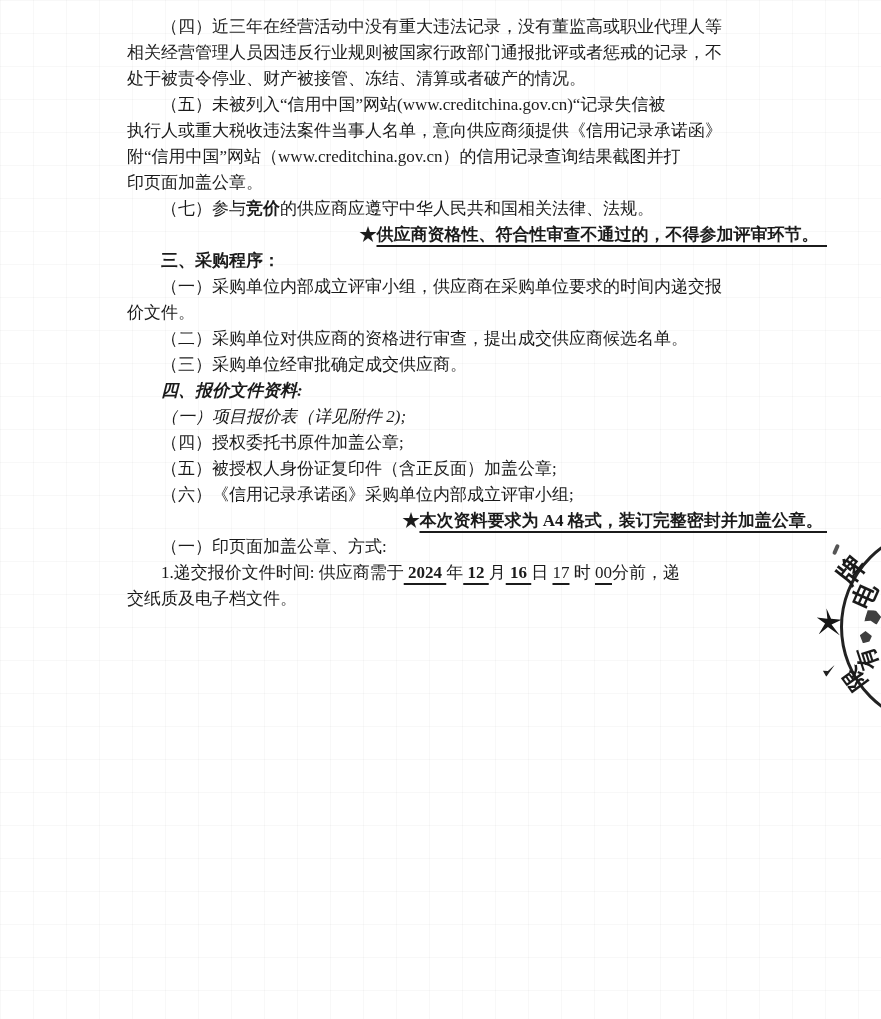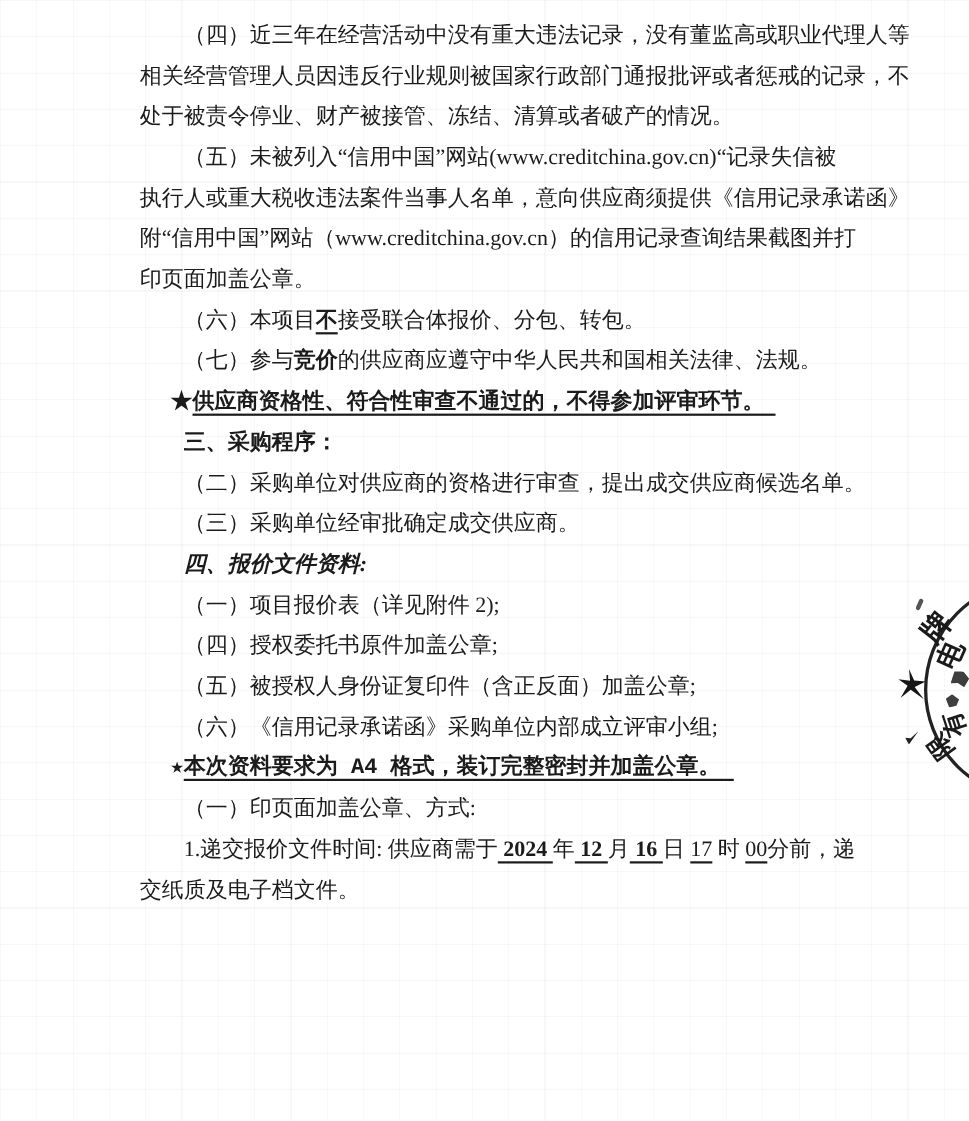--- a/index.html
+++ b/index.html
@@ -17,7 +17,7 @@
   }
   .doc{
     position:absolute;left:127px;top:14px;width:700px;z-index:1;
-    font-size:20px;line-height:37px;
+    font-size:17px;line-height:26px;
   }
   .doc p{
     margin:0;text-indent:2em;white-space:pre-wrap;

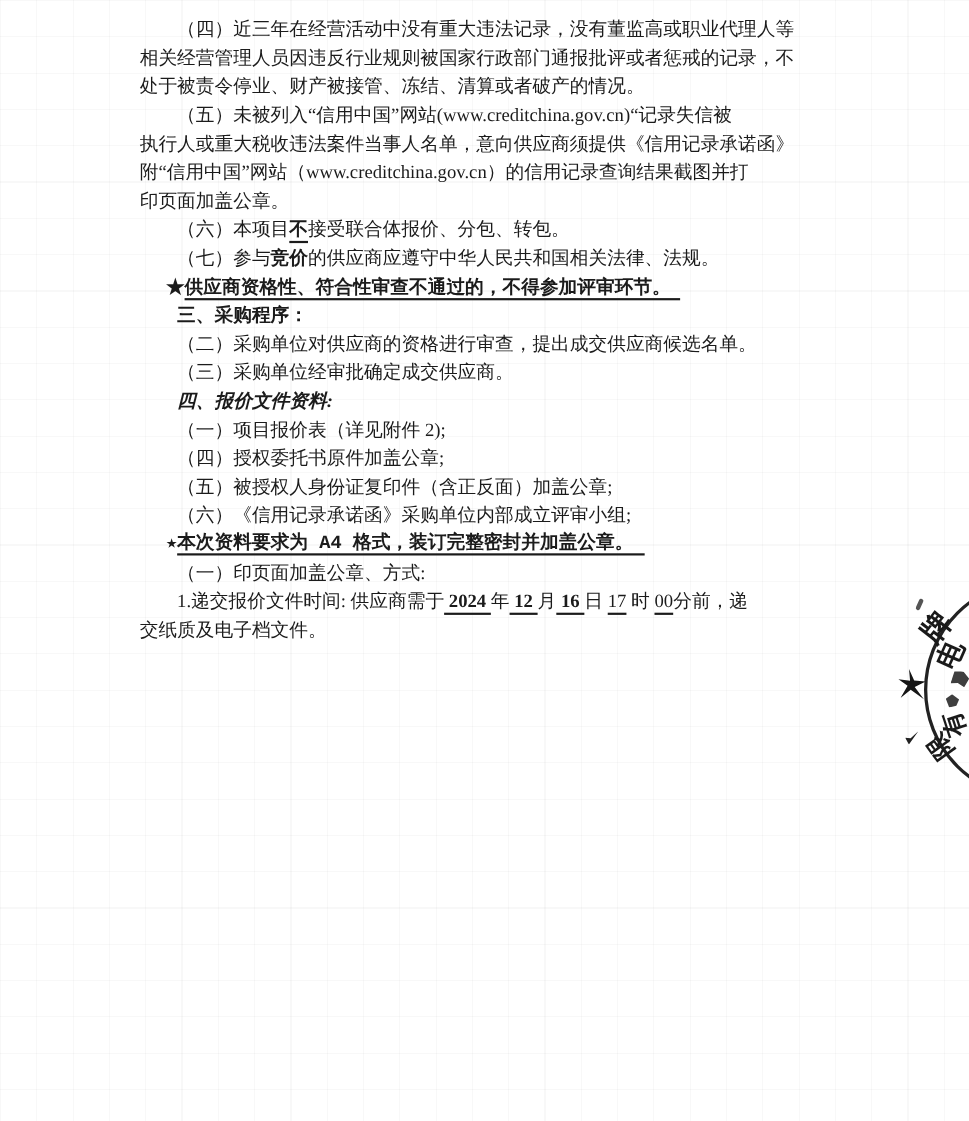--- a/index.html
+++ b/index.html
@@ -77,7 +77,6 @@
 执行人或重大税收违法案件当事人名单，意向供应商须提供《信用记录承诺函》
 附“信用中国”网站（www.creditchina.gov.cn）的信用记录查询结果截图并打
 印页面加盖公章。</span></p>
-    <p><span>（六）本项目</span><span class="b u">不</span><span>接受联合体报价、分包、转包。</span></p>
     <p><span>（七）参与</span><span class="b">竞价</span><span>的供应商应遵守中华人民共和国相关法律、法规。</span></p>
     <p class="star"><span class="b">★</span><span class="b u">供应商资格性、符合性审查不通过的，不得参加评审环节。&nbsp;&nbsp;</span></p>
     <p class="heading gap4"><span class="b">三、采购程序：</span></p>

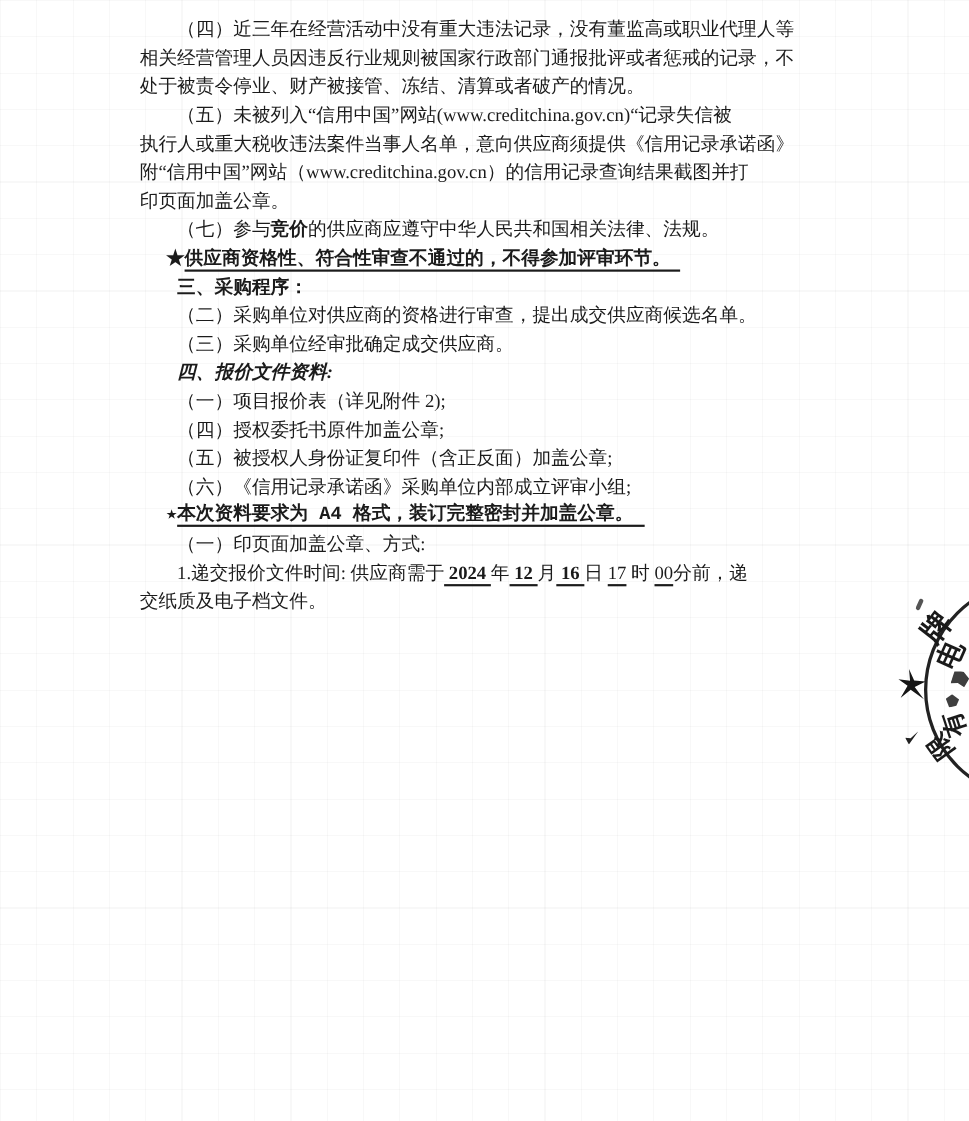--- a/index.html
+++ b/index.html
@@ -22,7 +22,7 @@
   .doc p{
     margin:0;text-indent:2em;white-space:pre-wrap;
   }
-  .doc p.star{text-indent:1.4em;font-weight:bold;}
+  .doc p.star{text-indent:1.4em;font-weight:bold;text-align:right;}
   .doc p.heading{font-weight:bold;}
   .gap4{margin-top:4px;}
   .gap6{margin-top:6px;}

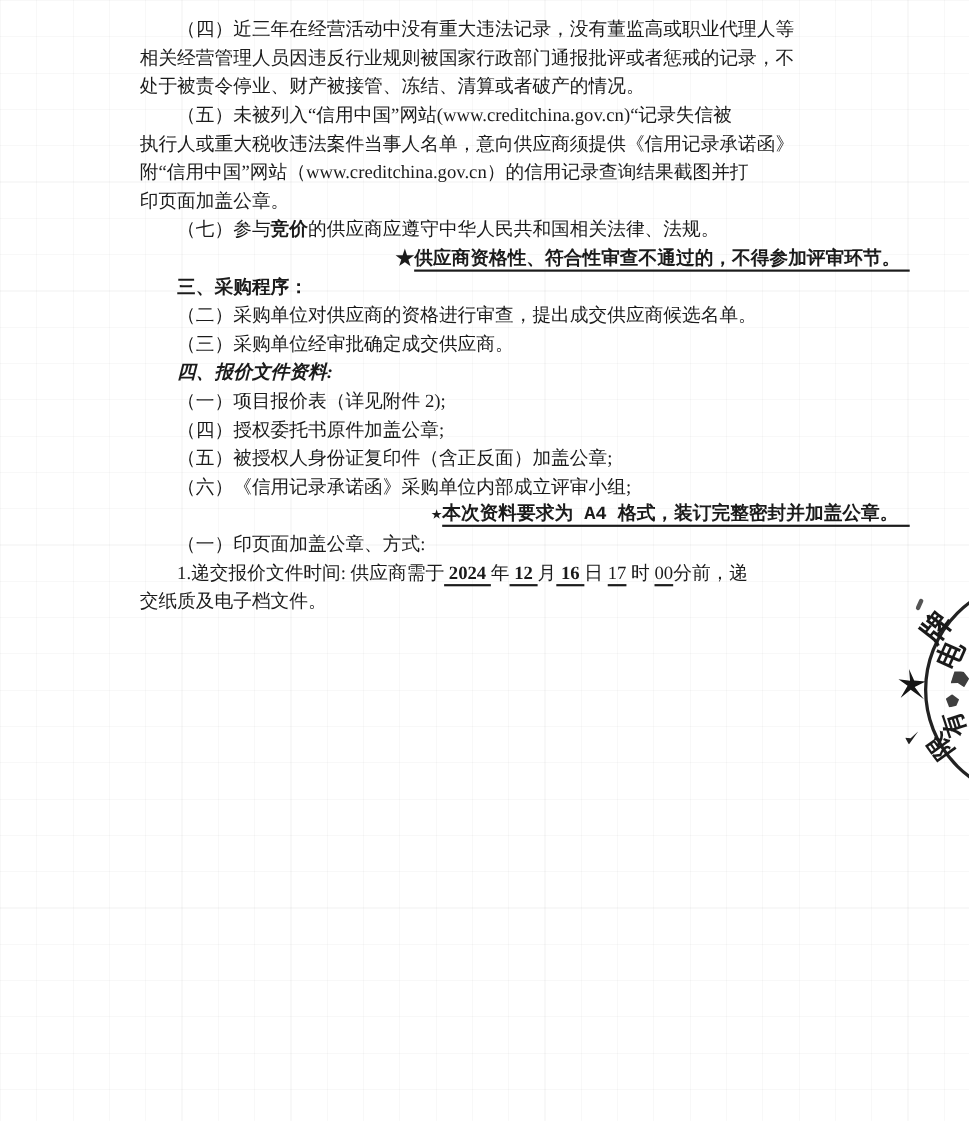--- a/index.html
+++ b/index.html
@@ -80,6 +80,8 @@
     <p><span>（七）参与</span><span class="b">竞价</span><span>的供应商应遵守中华人民共和国相关法律、法规。</span></p>
     <p class="star"><span class="b">★</span><span class="b u">供应商资格性、符合性审查不通过的，不得参加评审环节。&nbsp;&nbsp;</span></p>
     <p class="heading gap4"><span class="b">三、采购程序：</span></p>
+    <p><span>（一）采购单位内部成立评审小组，供应商在采购单位要求的时间内递交报
+价文件。</span></p>
     <p><span>（二）采购单位对供应商的资格进行审查，提出成交供应商候选名单。</span></p>
     <p><span>（三）采购单位经审批确定成交供应商。</span></p>
     <p class="heading gap8"><span class="b">四、报价文件资料:</span></p>

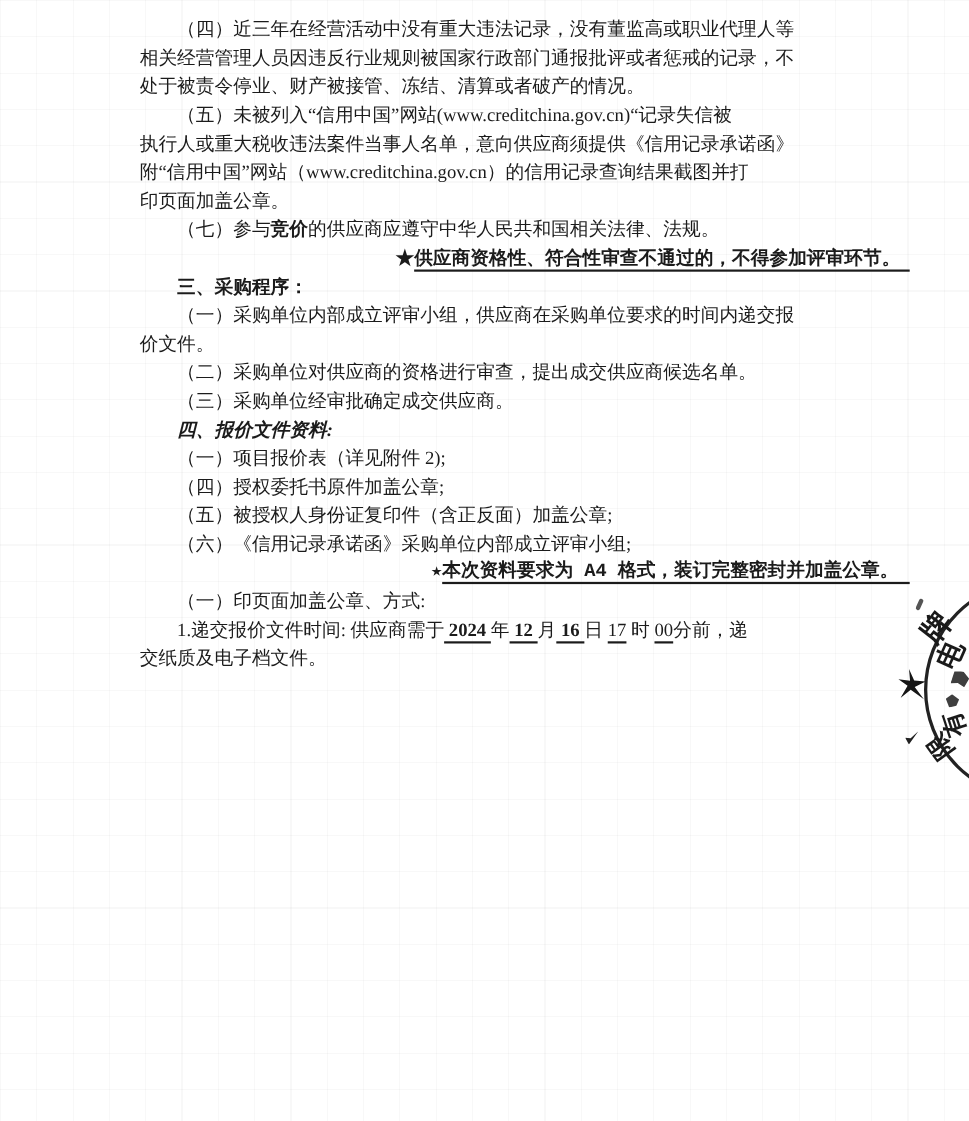--- a/index.html
+++ b/index.html
@@ -25,7 +25,7 @@
   .doc p.star{text-indent:1.4em;font-weight:bold;text-align:right;}
   .doc p.heading{font-weight:bold;}
   .gap4{margin-top:4px;}
-  .gap6{margin-top:6px;}
+  .gap6{margin-top:6px;font-style:italic;}
   .gap8{margin-top:8px;font-style:italic;}
   .gap9{margin-top:9px;}
   .gap10{margin-top:10px;font-family:Liberation Mono, monospace;}

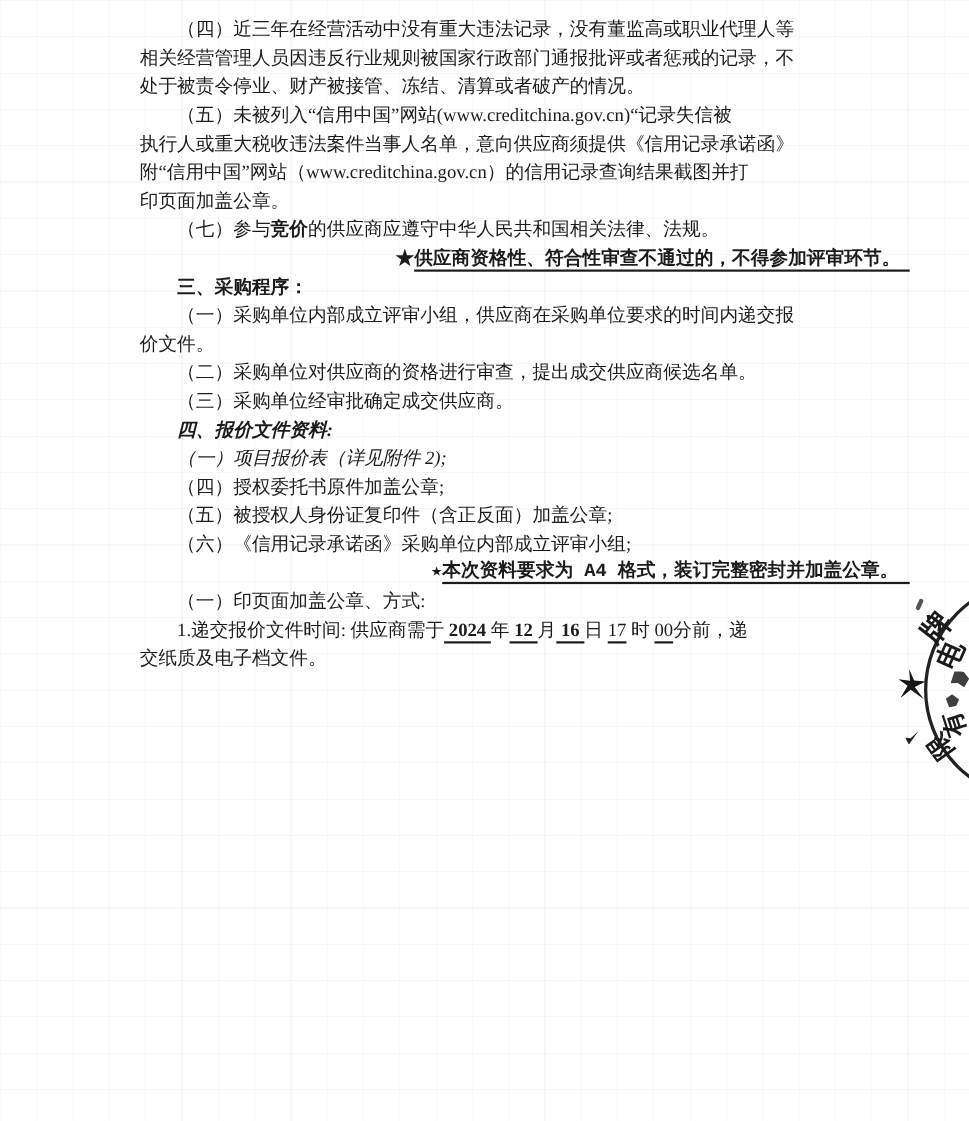--- a/index.html
+++ b/index.html
@@ -28,7 +28,7 @@
   .gap6{margin-top:6px;font-style:italic;}
   .gap8{margin-top:8px;font-style:italic;}
   .gap9{margin-top:9px;}
-  .gap10{margin-top:10px;font-family:Liberation Mono, monospace;}
+  .gap10{margin-top:10px;}
   .gap14{margin-top:14px;}
   .b{font-weight:bold;}
   .u{text-decoration:underline;text-underline-offset:5px;text-decoration-thickness:1.5px;}

